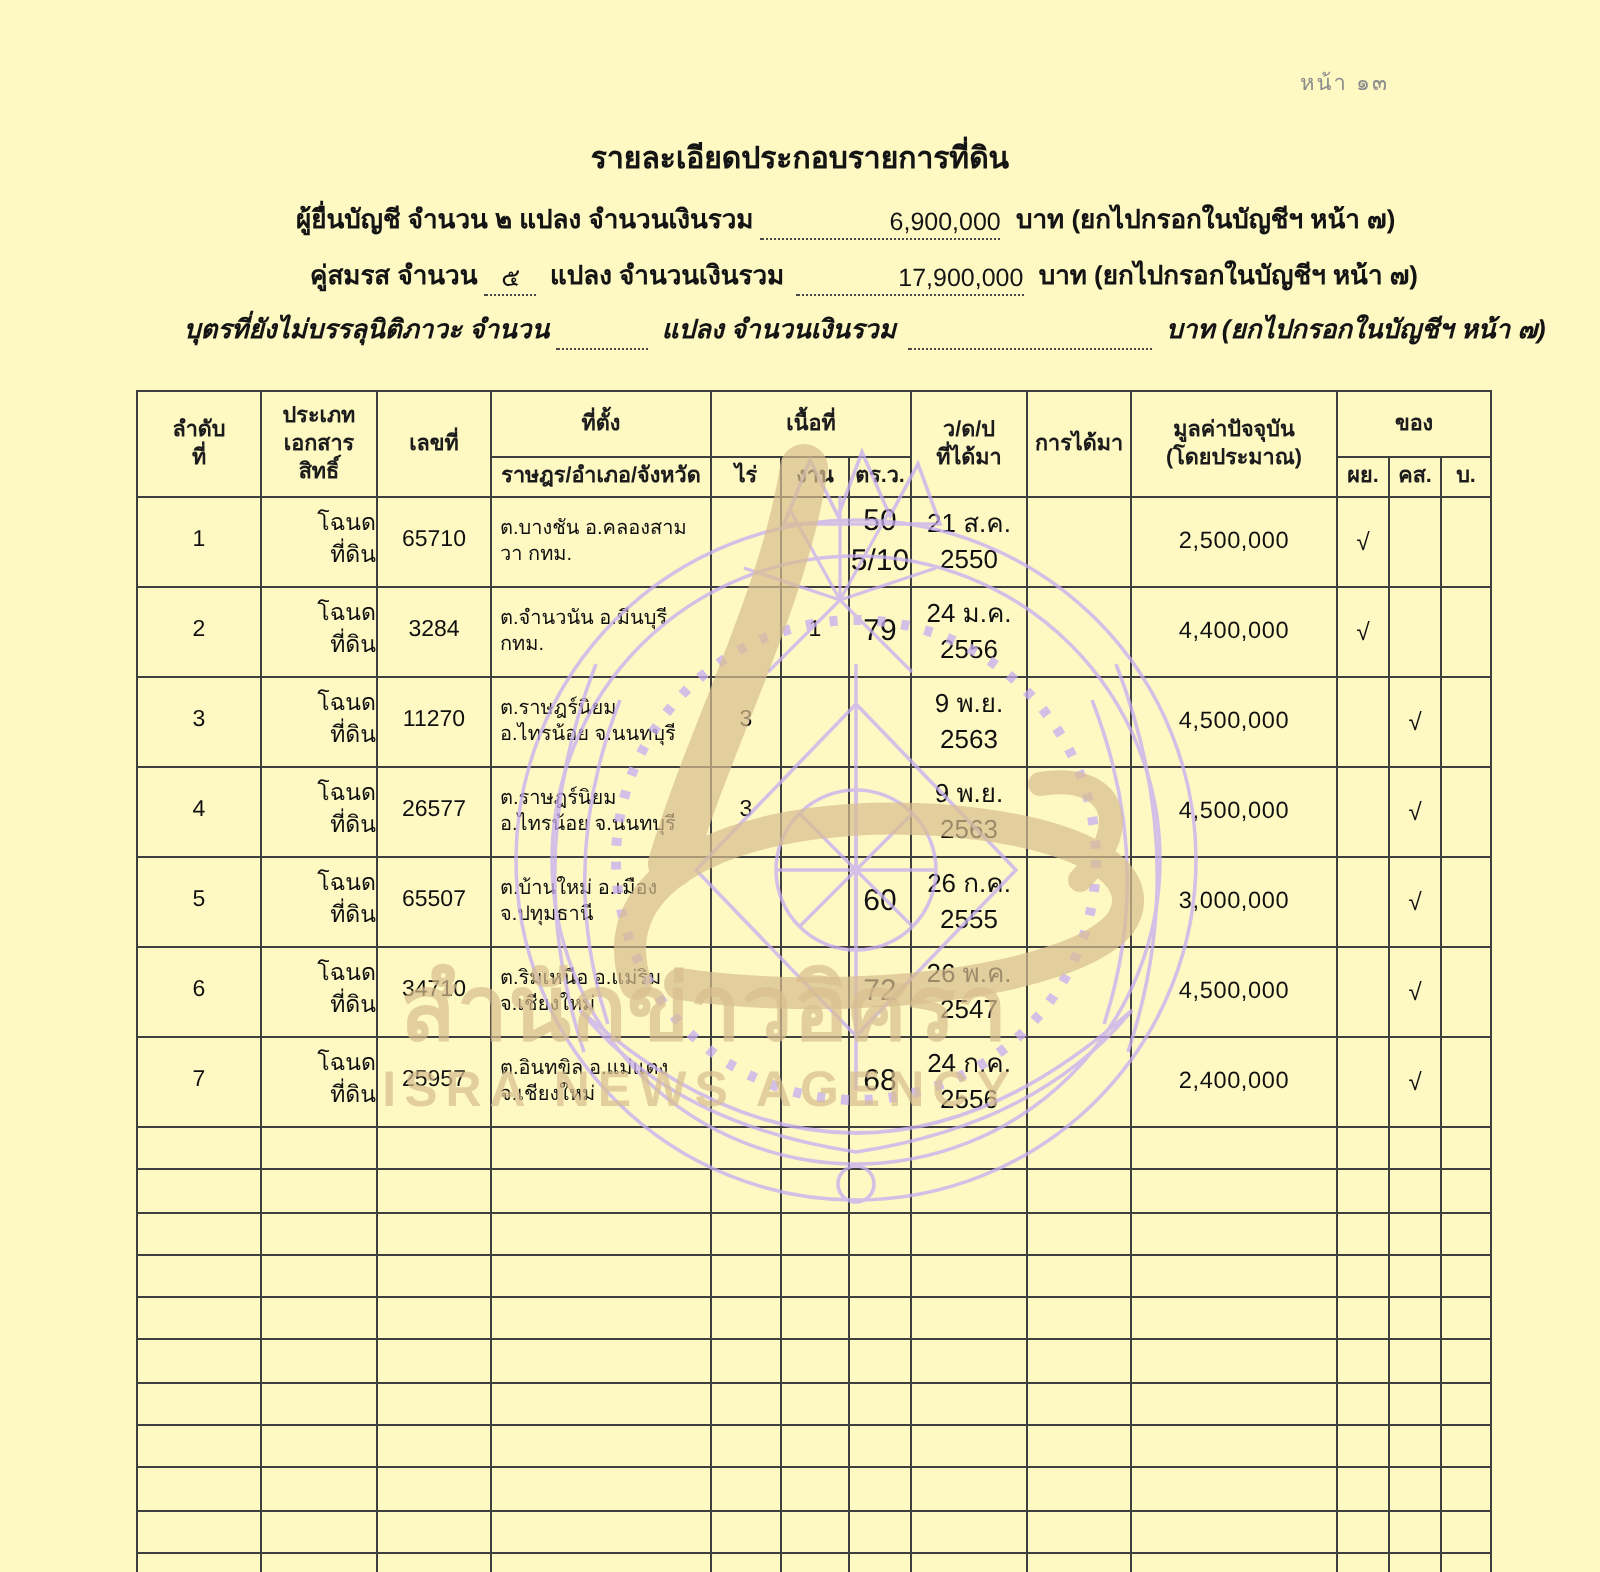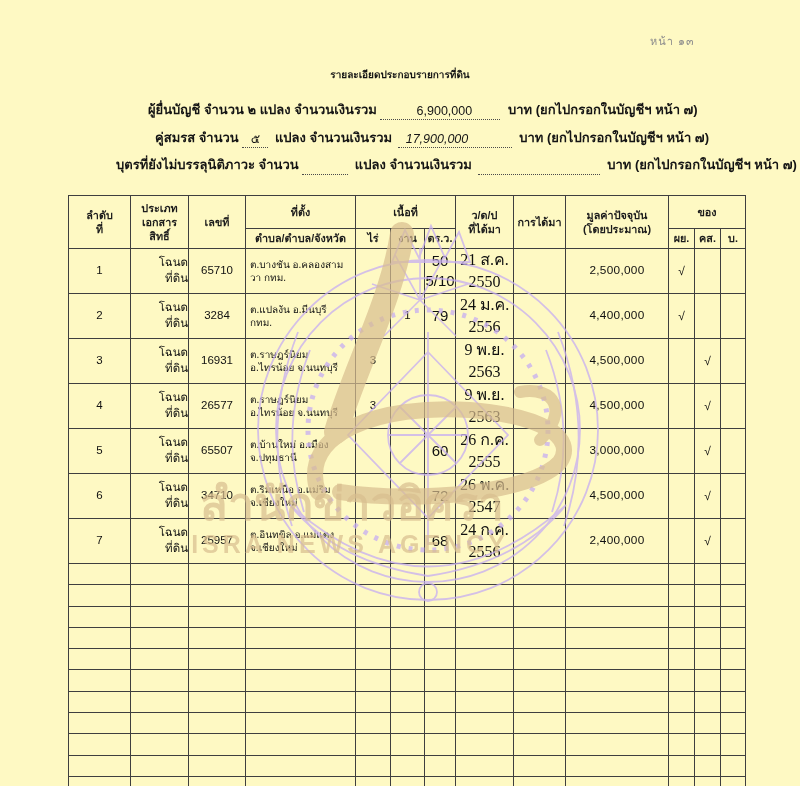--- a/index.html
+++ b/index.html
@@ -15,7 +15,7 @@
   }
   .doc-title{
     position:absolute;top:67px;left:0;width:800px;text-align:center;
-    font-size:10px;font-weight:600;color:#141414;
+    font-size:15px;font-weight:600;color:#141414;
   }
   .sline{
     position:absolute;white-space:nowrap;font-size:13px;font-weight:600;color:#141414;

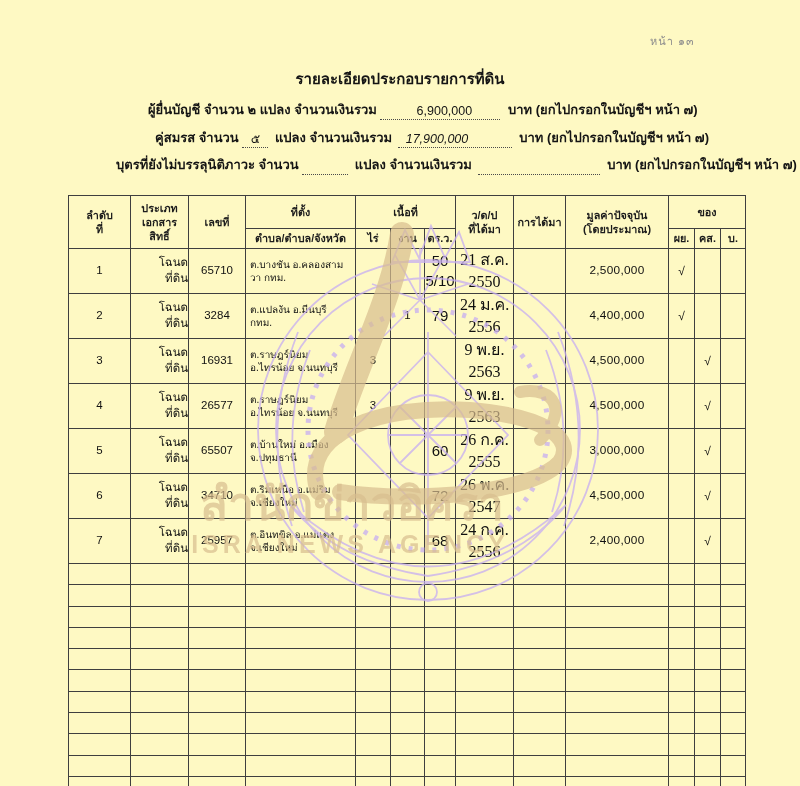--- a/index.html
+++ b/index.html
@@ -28,7 +28,7 @@
     vertical-align:bottom;font-weight:500;font-size:12.5px;line-height:1.15;
     min-height:15px;
   }
-  .amt1{width:112px;text-align:center;padding-left:8px;}
+  .amt1{width:112px;text-align:right;padding-left:8px;}
   .cnt2{width:26px;text-align:center;}
   .amt2{width:106px;text-align:left;padding-left:8px;font-style:italic;}
   .cnt3{width:46px;}

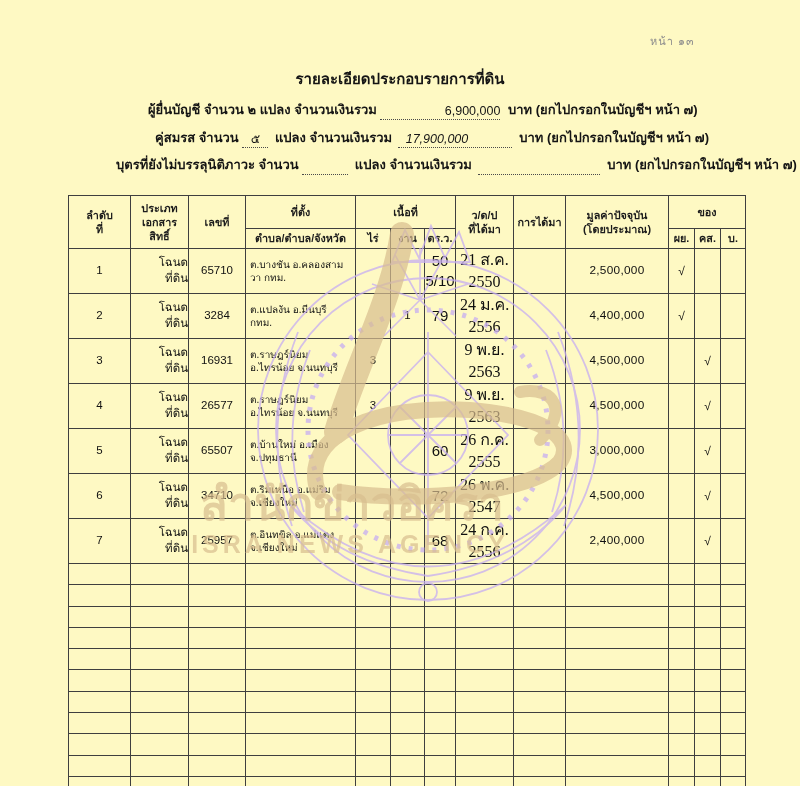--- a/index.html
+++ b/index.html
@@ -30,7 +30,7 @@
   }
   .amt1{width:112px;text-align:right;padding-left:8px;}
   .cnt2{width:26px;text-align:center;}
-  .amt2{width:106px;text-align:left;padding-left:8px;font-style:italic;}
+  .amt2{width:106px;text-align:right;padding-left:8px;}
   .cnt3{width:46px;}
   .amt3{width:122px;}
   .suffix{padding-left:4px;}

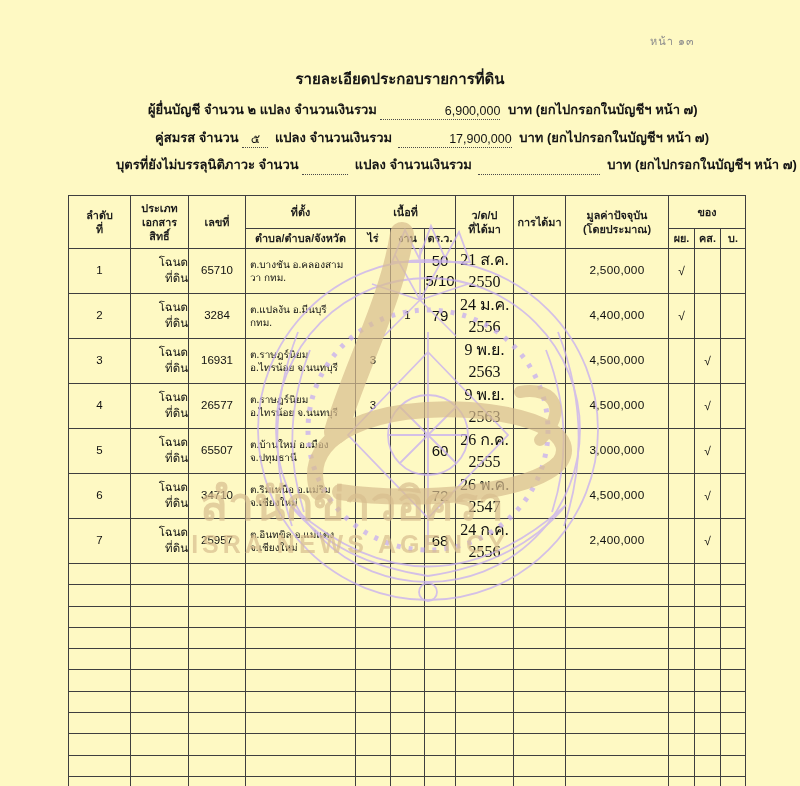--- a/index.html
+++ b/index.html
@@ -22,7 +22,7 @@
   }
   .sline1{top:99px;left:148px;}
   .sline2{top:127px;left:155px;}
-  .sline3{top:154px;left:116px;}
+  .sline3{top:154px;left:92px;font-style:italic;}
   .dotted{
     display:inline-block;border-bottom:1.6px dotted #4a4a4a;
     vertical-align:bottom;font-weight:500;font-size:12.5px;line-height:1.15;

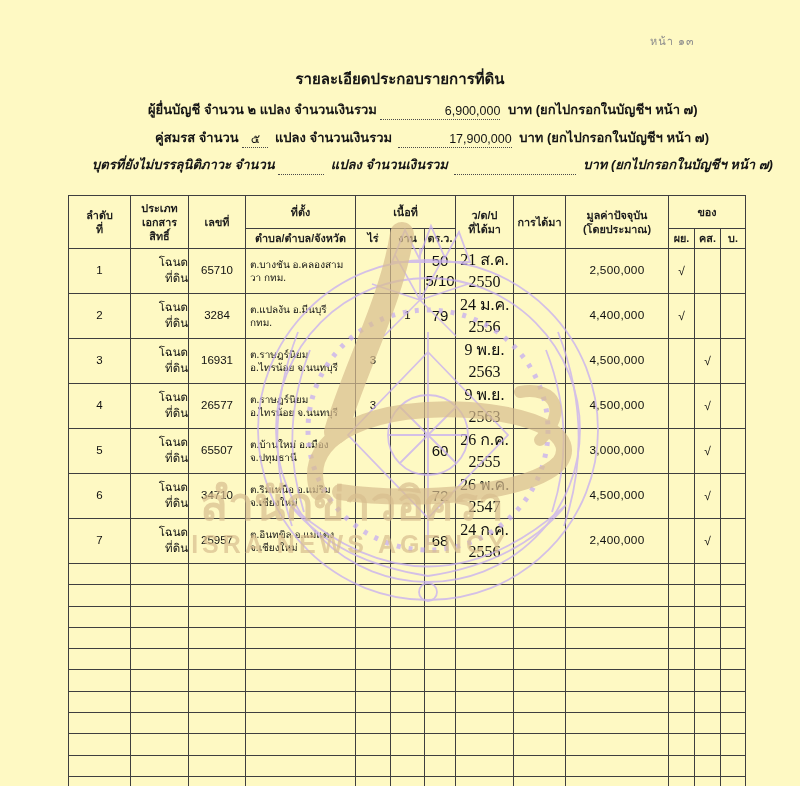--- a/index.html
+++ b/index.html
@@ -139,7 +139,7 @@
         <th colspan="3">ของ</th>
       </tr>
       <tr class="h2">
-        <th class="th-loc-sub">ตำบล/ตำบล/จังหวัด</th>
+        <th class="th-loc-sub">ราษฎร/อำเภอ/จังหวัด</th>
         <th>ไร่</th>
         <th>งาน</th>
         <th class="th-wah">ตร.ว.</th>

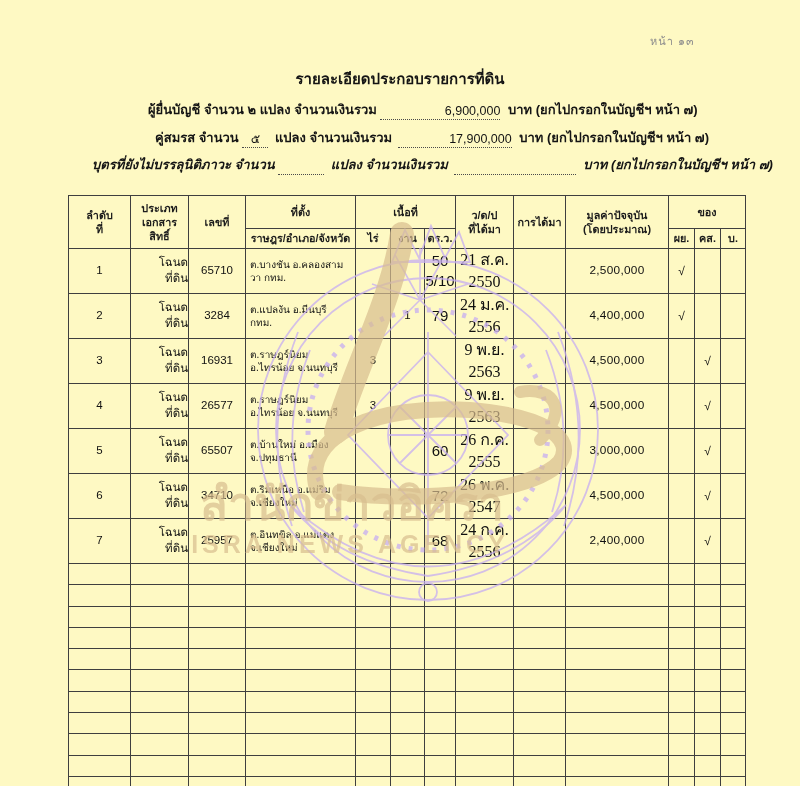--- a/index.html
+++ b/index.html
@@ -58,7 +58,7 @@
   .data-row .c-location{text-align:left;padding:1px 4px;font-size:10px;}
   .data-row .c-doc{text-align:right;padding-left:6px;white-space:pre-line;}
   .data-row .c-wah{white-space:pre-line;font-size:15px;}
-  .data-row .c-date{white-space:pre-line;font-size:16px;font-family:Liberation Serif, serif;}
+  .data-row .c-date{white-space:pre-line;font-size:13px;}
   .data-row .c-value{font-size:11.8px;letter-spacing:.3px;}
   .data-row .c-py,.data-row .c-ks,.data-row .c-b{font-size:12px;}
   .empty-row td{height:20.3px;}

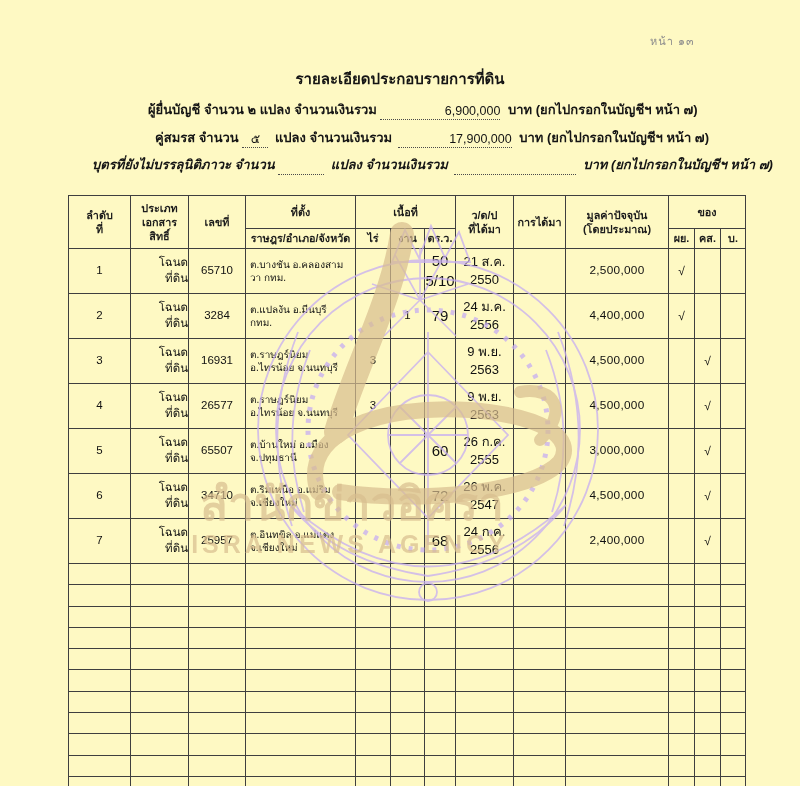--- a/index.html
+++ b/index.html
@@ -172,7 +172,7 @@
           <td class="c-doc">โฉนด
 ที่ดิน</td>
           <td class="c-number">3284</td>
-          <td class="c-location">ต.แปลงัน อ.มีนบุรี กทม.</td>
+          <td class="c-location">ต.จำนวนัน อ.มีนบุรี กทม.</td>
           <td class="c-rai"></td>
           <td class="c-ngan">1</td>
           <td class="c-wah">79</td>

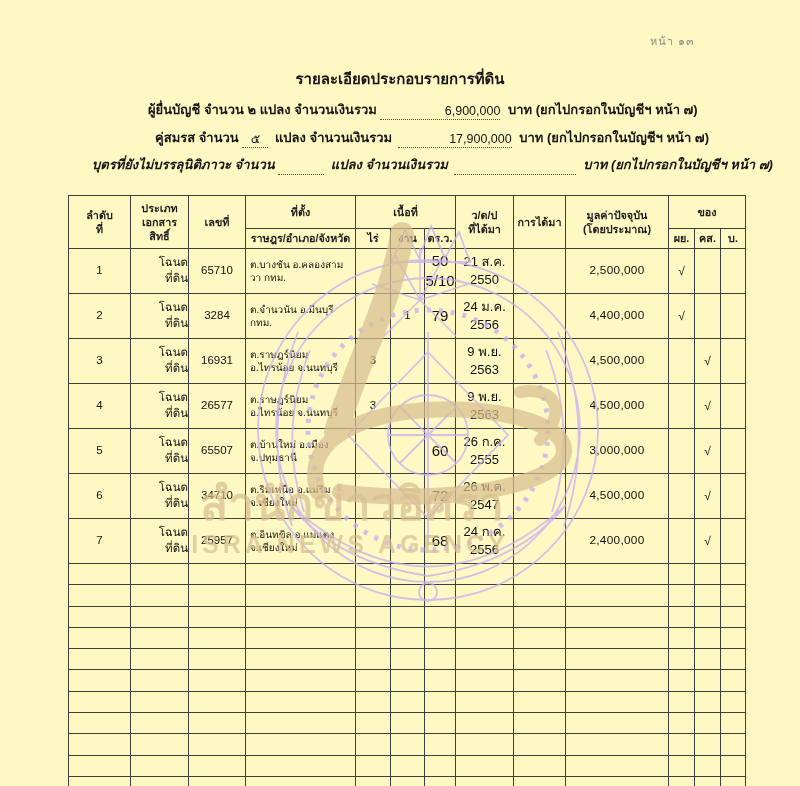--- a/index.html
+++ b/index.html
@@ -188,7 +188,7 @@
           <td class="c-seq">3</td>
           <td class="c-doc">โฉนด
 ที่ดิน</td>
-          <td class="c-number">16931</td>
+          <td class="c-number">11270</td>
           <td class="c-location">ต.ราษฎร์นิยม อ.ไทรน้อย จ.นนทบุรี</td>
           <td class="c-rai">3</td>
           <td class="c-ngan"></td>

